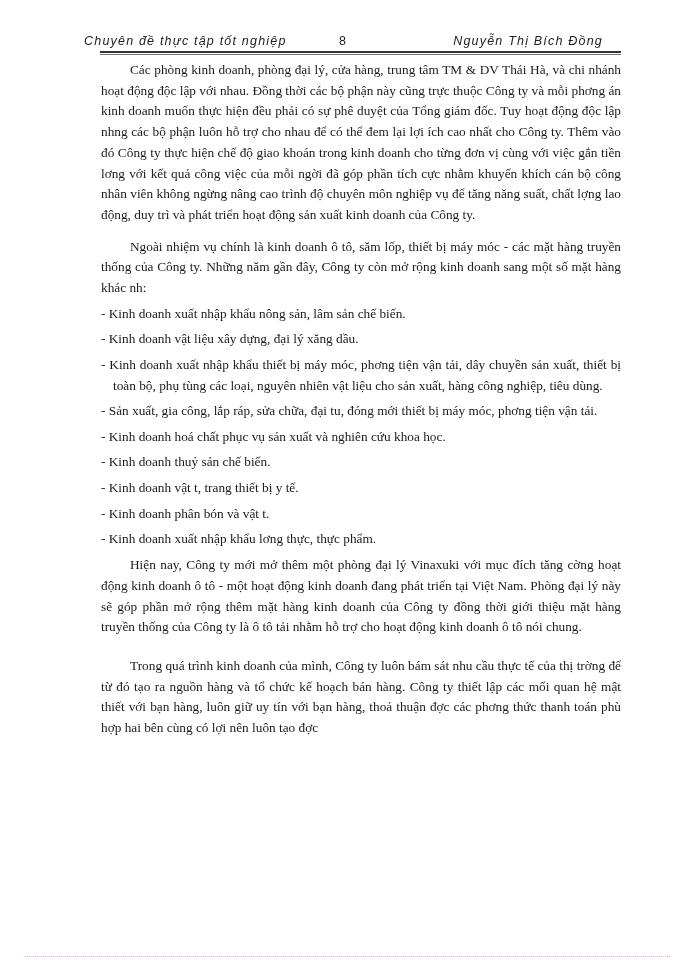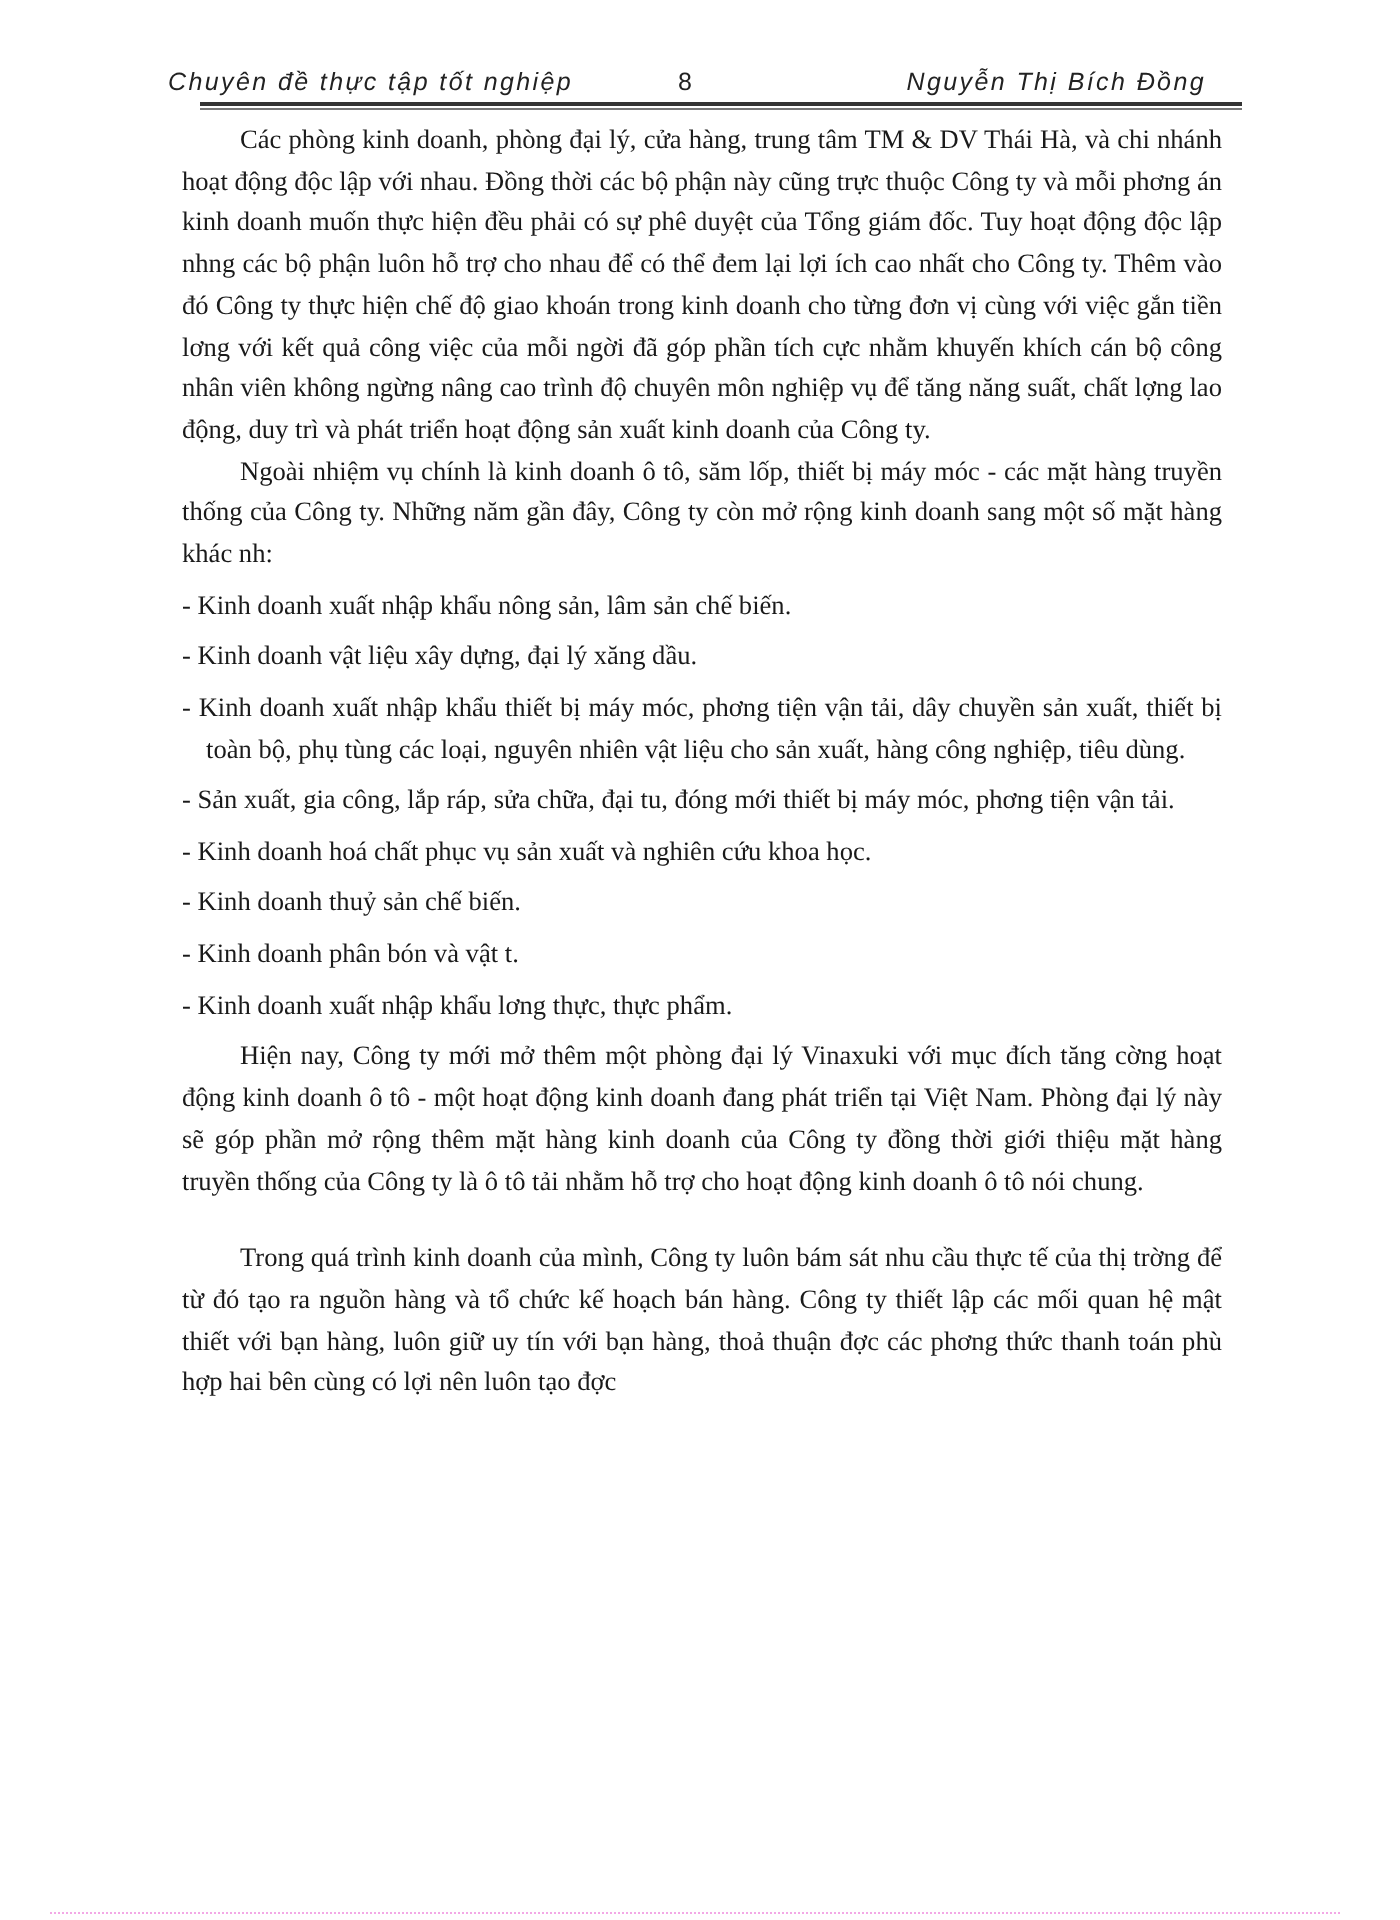--- a/index.html
+++ b/index.html
@@ -14,7 +14,7 @@
   .header .right { position:absolute; right:2px; top:0; }
   .rule { position:absolute; left:100px; top:51px; width:521px; height:0;
           border-top:2px solid #333; border-bottom:1px solid #777; padding-top:1px; }
-  .body { position:absolute; left:91px; top:60px; width:520px; font-size:13.3px; line-height:20.7px; }
+  .body { position:absolute; left:101px; top:60px; width:520px; font-size:13.3px; line-height:20.7px; }
   p { margin:0; text-align:justify; }
   .indent { text-indent:29px; }
   .para1 { }

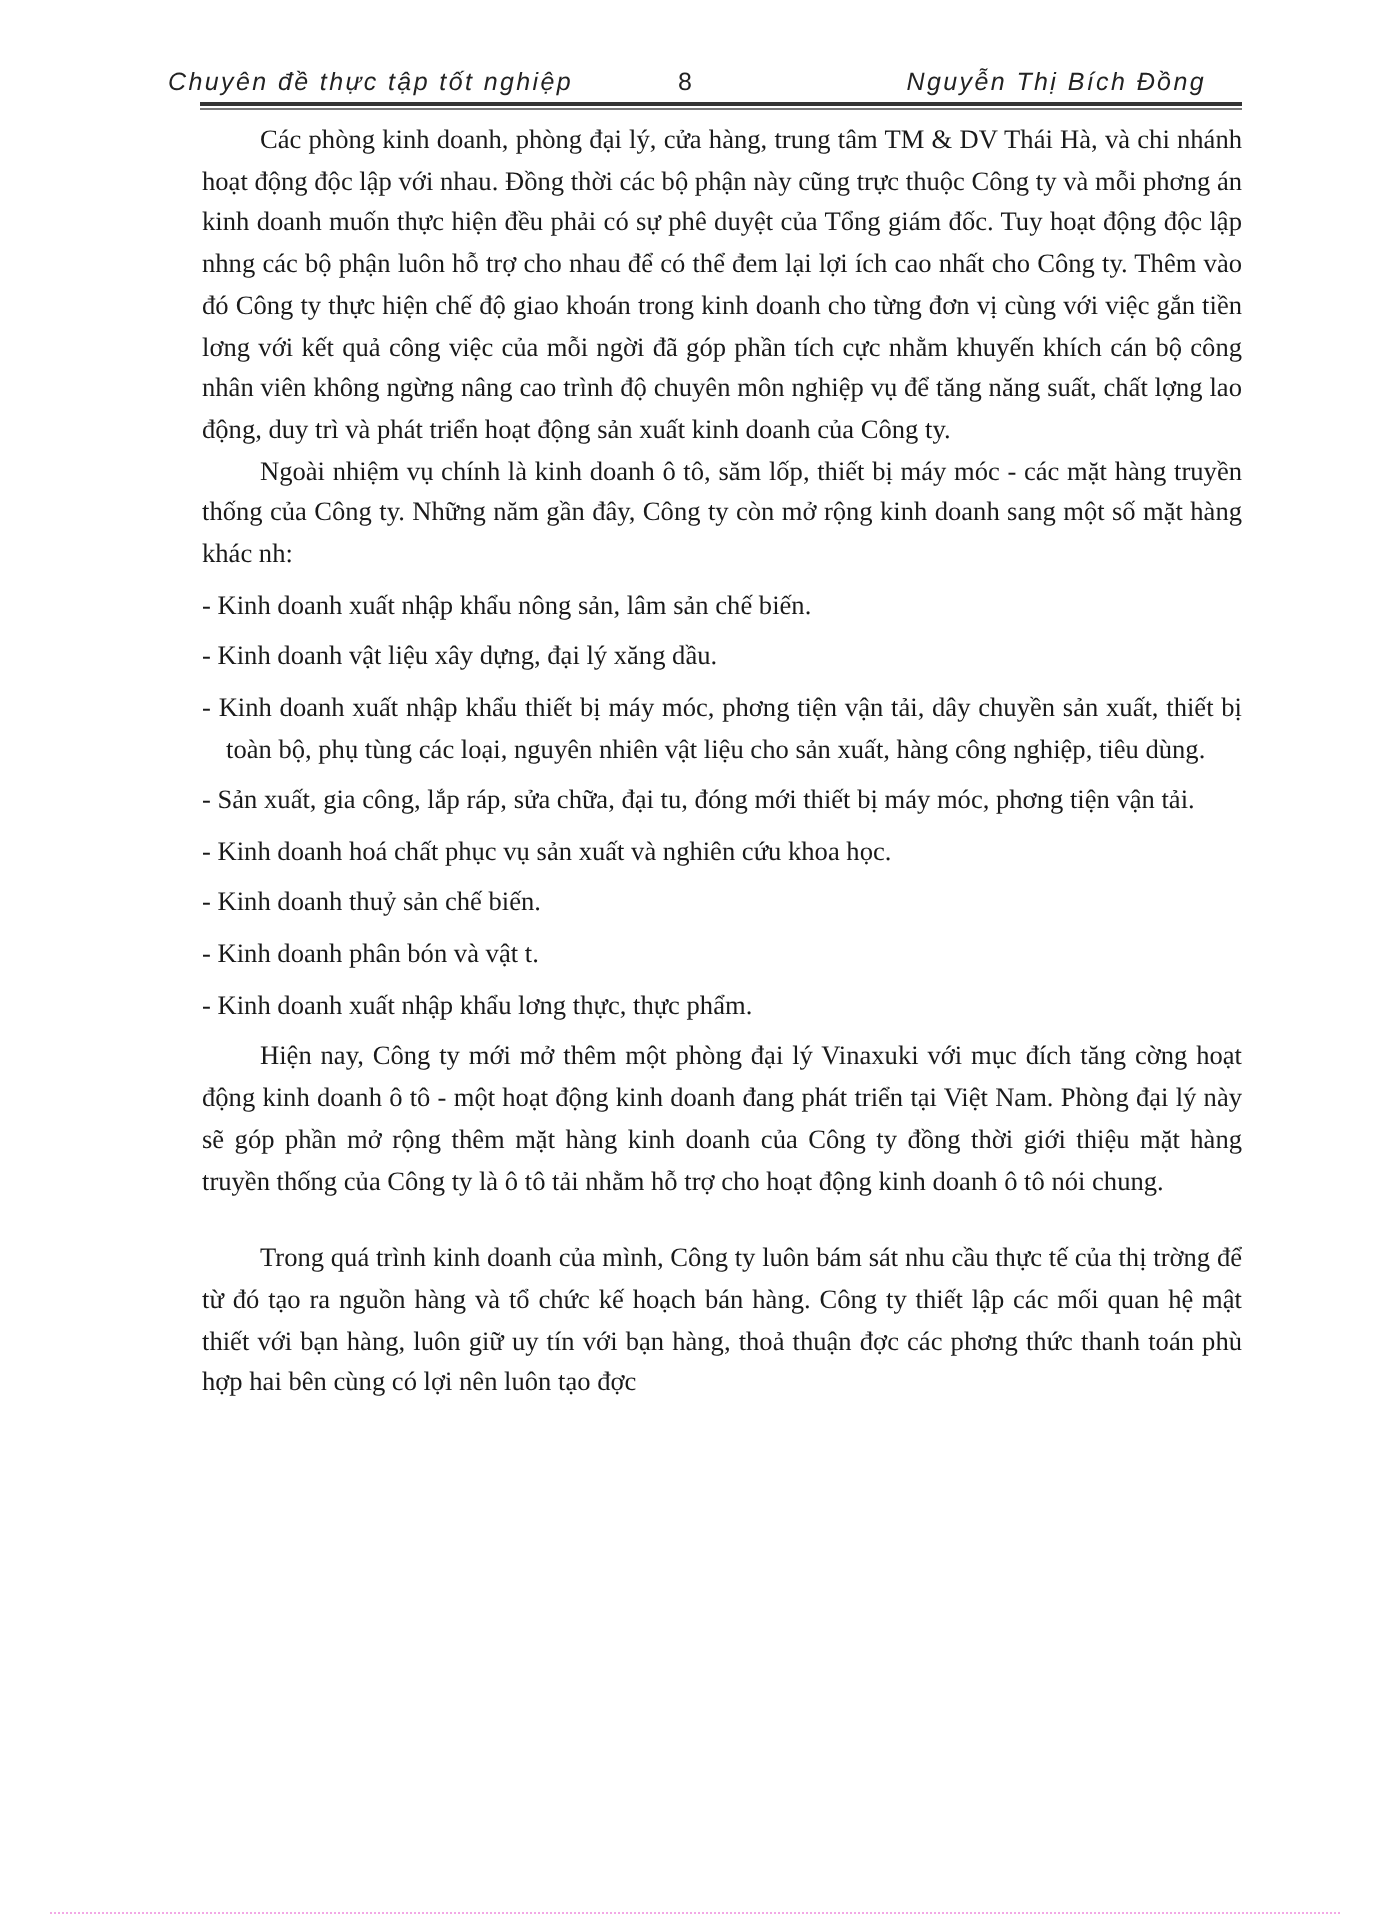--- a/index.html
+++ b/index.html
@@ -18,7 +18,7 @@
   p { margin:0; text-align:justify; }
   .indent { text-indent:29px; }
   .para1 { }
-  .para2 { }
+  .para2 { margin-top:11px; }
   ul.items { list-style:none; margin:5px 0 0 0; padding:0; }
   ul.items li { margin:0 0 5px 0; padding-left:12px; text-indent:-12px; text-align:justify; line-height:20.7px;font-family:Liberation Serif, serif; }
   ul.items li.multi { line-height:20.5px; }

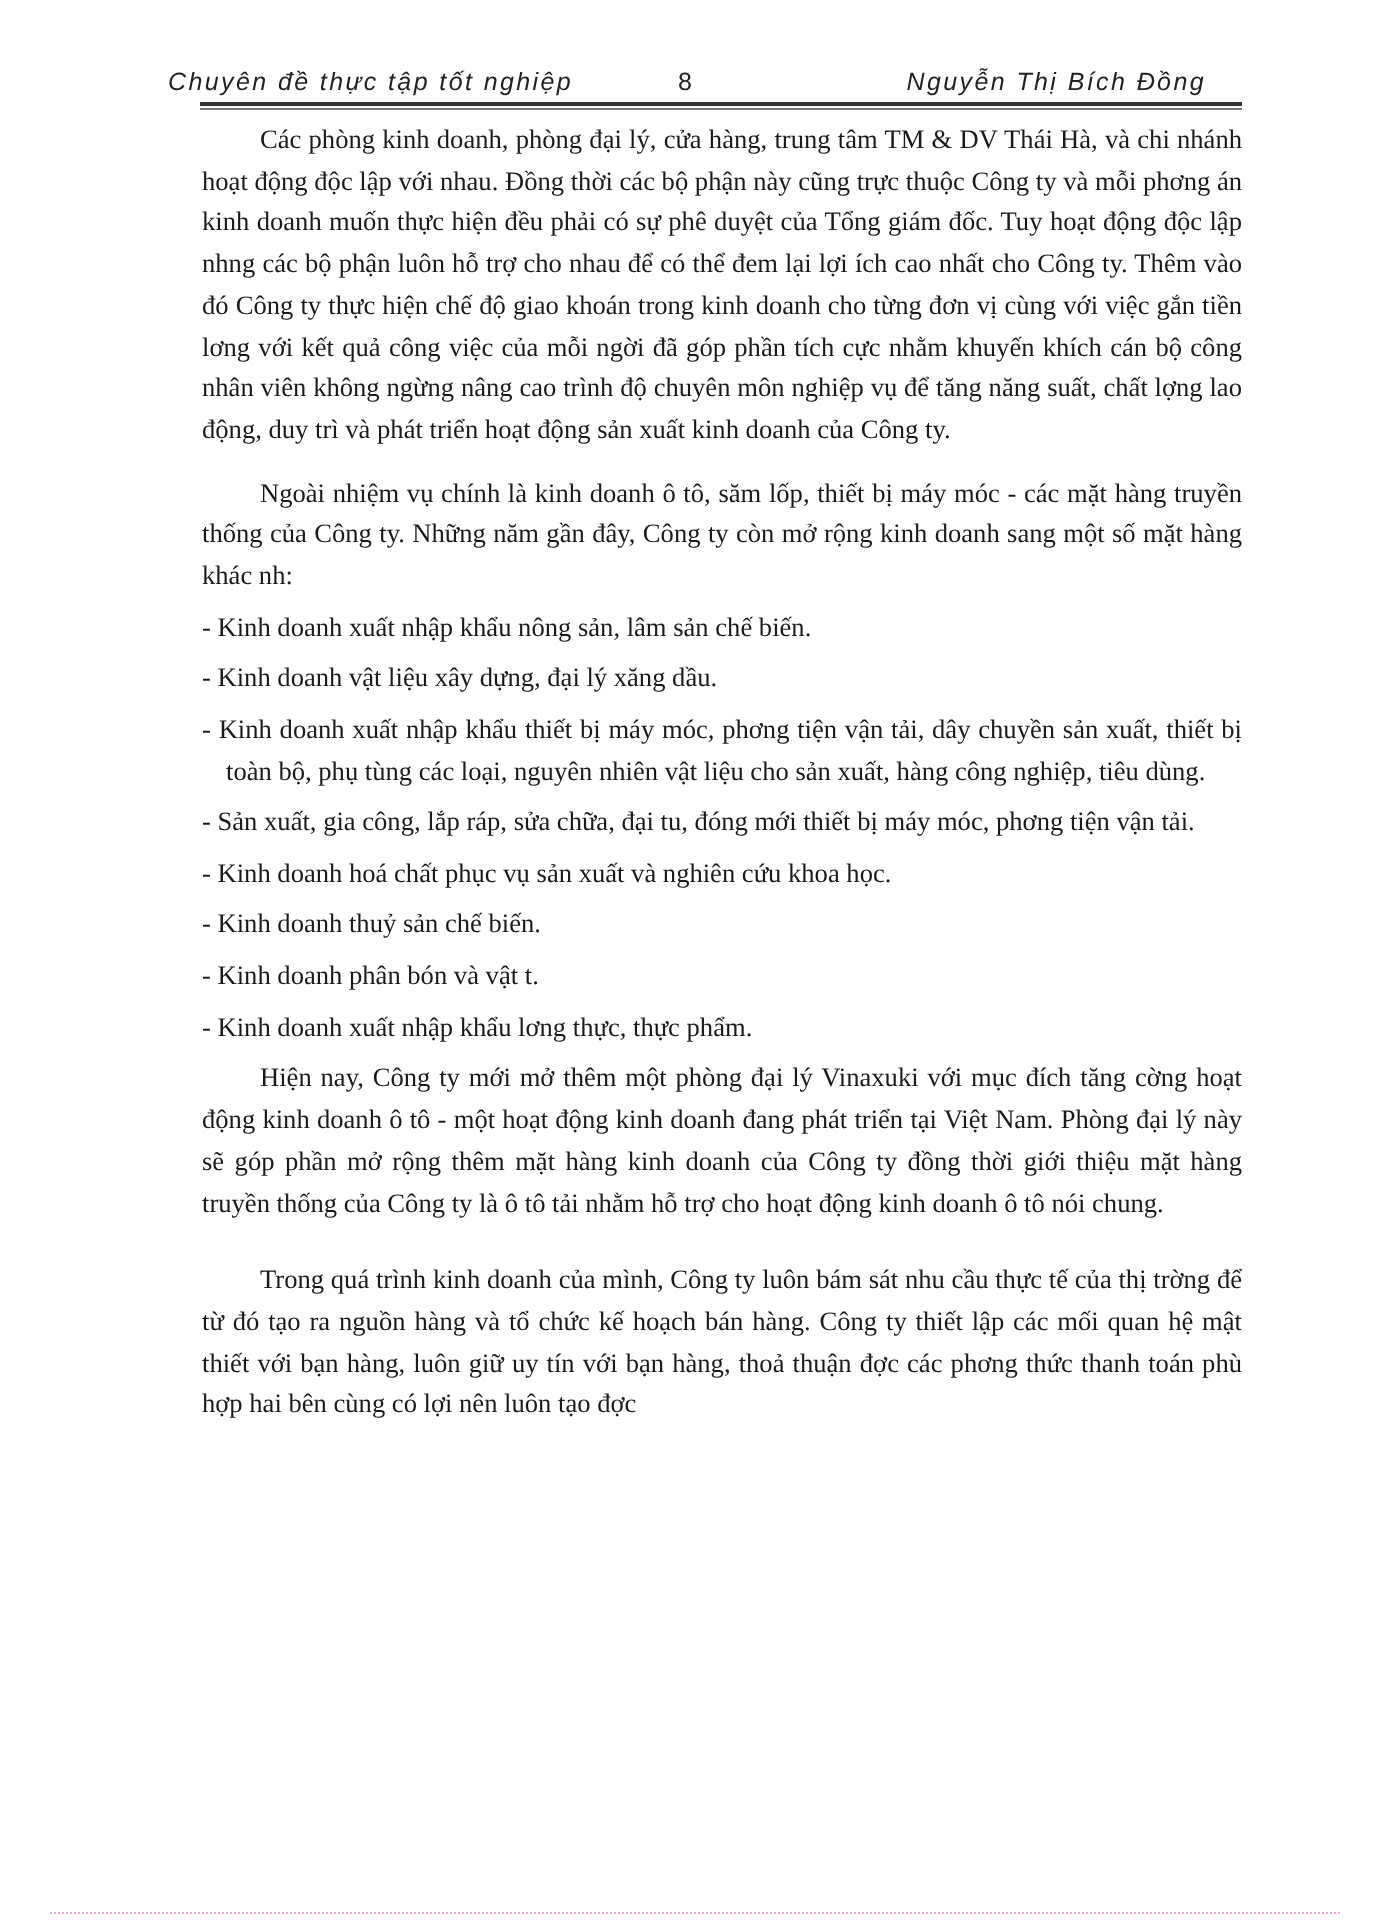--- a/index.html
+++ b/index.html
@@ -48,6 +48,7 @@
       <li class="multi">- Sản xuất, gia công, lắp ráp, sửa chữa, đại tu, đóng mới thiết bị máy móc, phơng tiện vận tải.</li>
       <li>- Kinh doanh hoá chất phục vụ sản xuất và nghiên cứu khoa học.</li>
       <li>- Kinh doanh thuỷ sản chế biến.</li>
+      <li>- Kinh doanh vật t, trang thiết bị y tế.</li>
       <li>- Kinh doanh phân bón và vật t.</li>
       <li>- Kinh doanh xuất nhập khẩu lơng thực, thực phẩm.</li>
     </ul>

